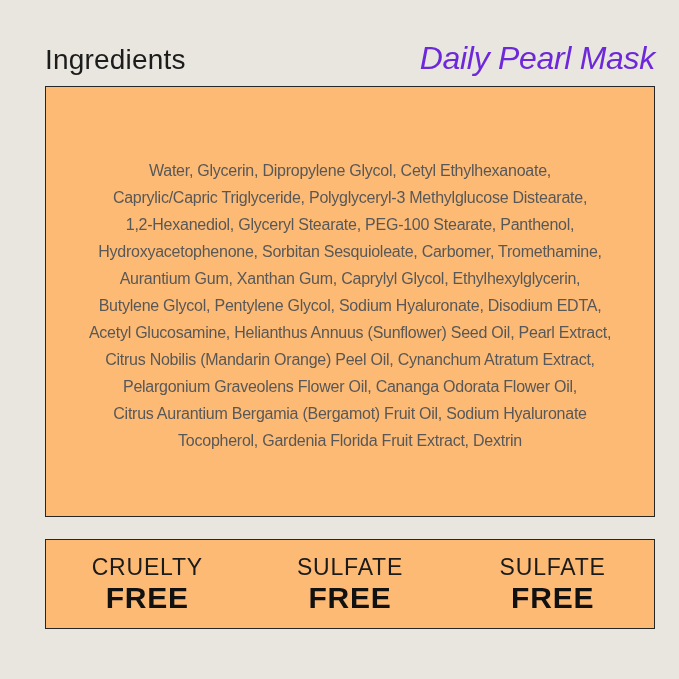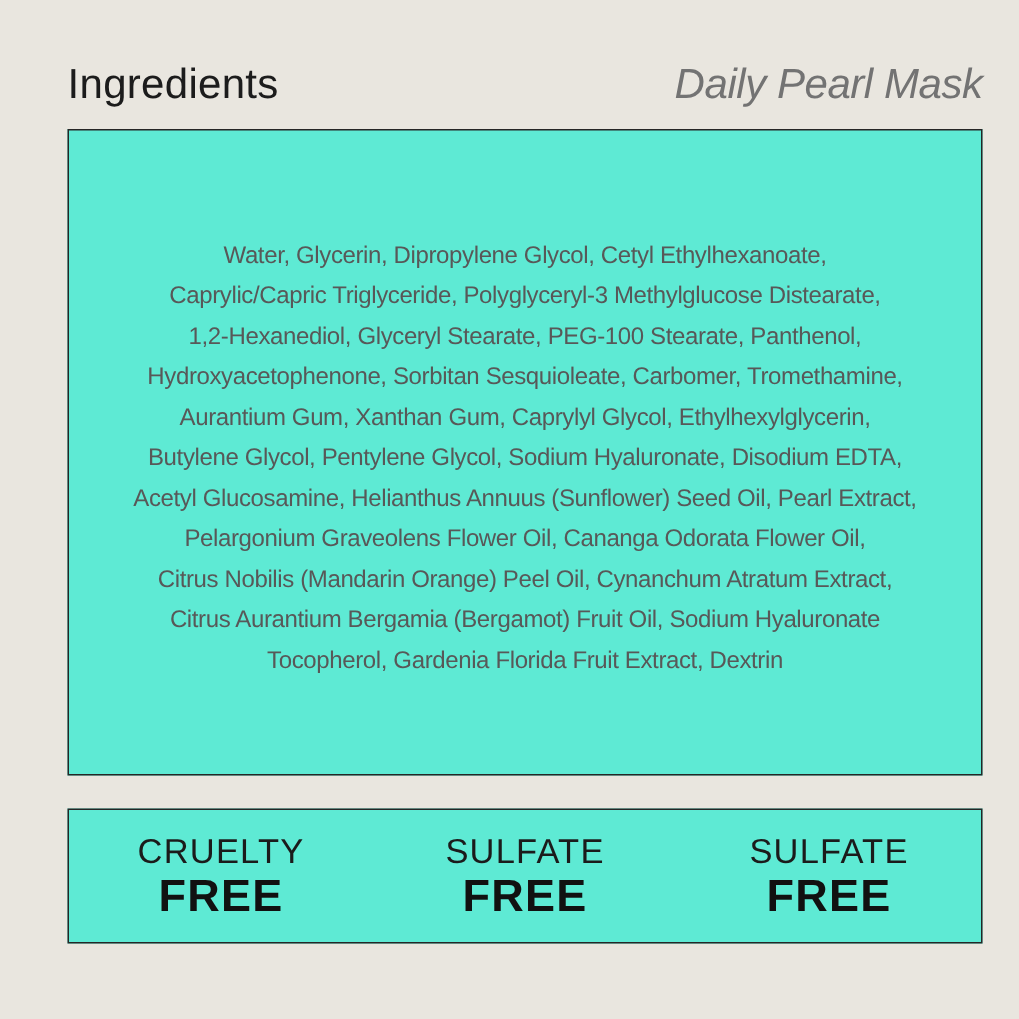--- a/index.html
+++ b/index.html
@@ -33,11 +33,11 @@
     color: #1c1c1c;
   }
   .header .product {
-    font-size: 28px;
+    font-size: 32px;
     font-weight: 500;
     font-style: italic;
     letter-spacing: -0.3px;
-    color: #737373;
+    color: #6d28d9;
   }
   .panel {
     box-sizing: border-box;

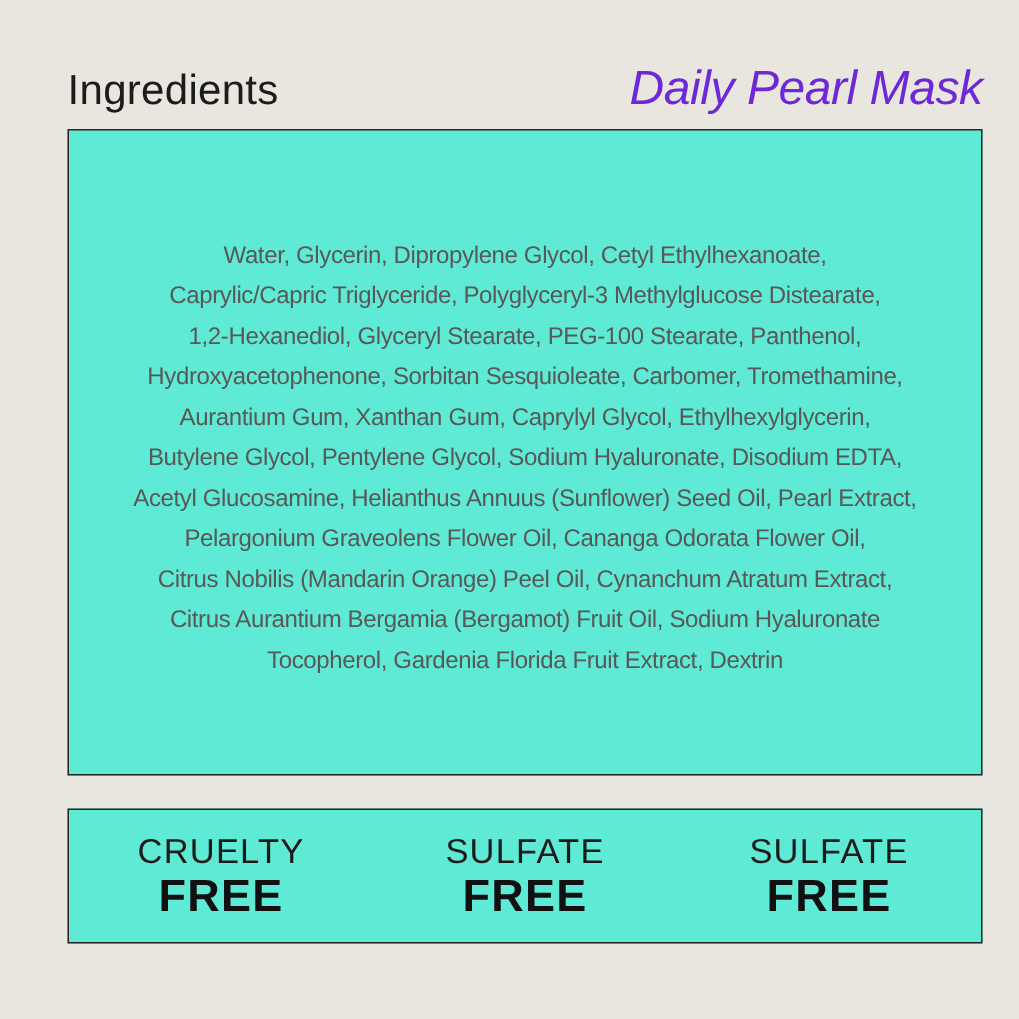--- a/index.html
+++ b/index.html
@@ -42,7 +42,7 @@
   .panel {
     box-sizing: border-box;
     border: 1.5px solid #262626;
-    background: #5eead4;
+    background: #fdba74;
   }
   .ingredients-panel {
     margin-top: 13px;

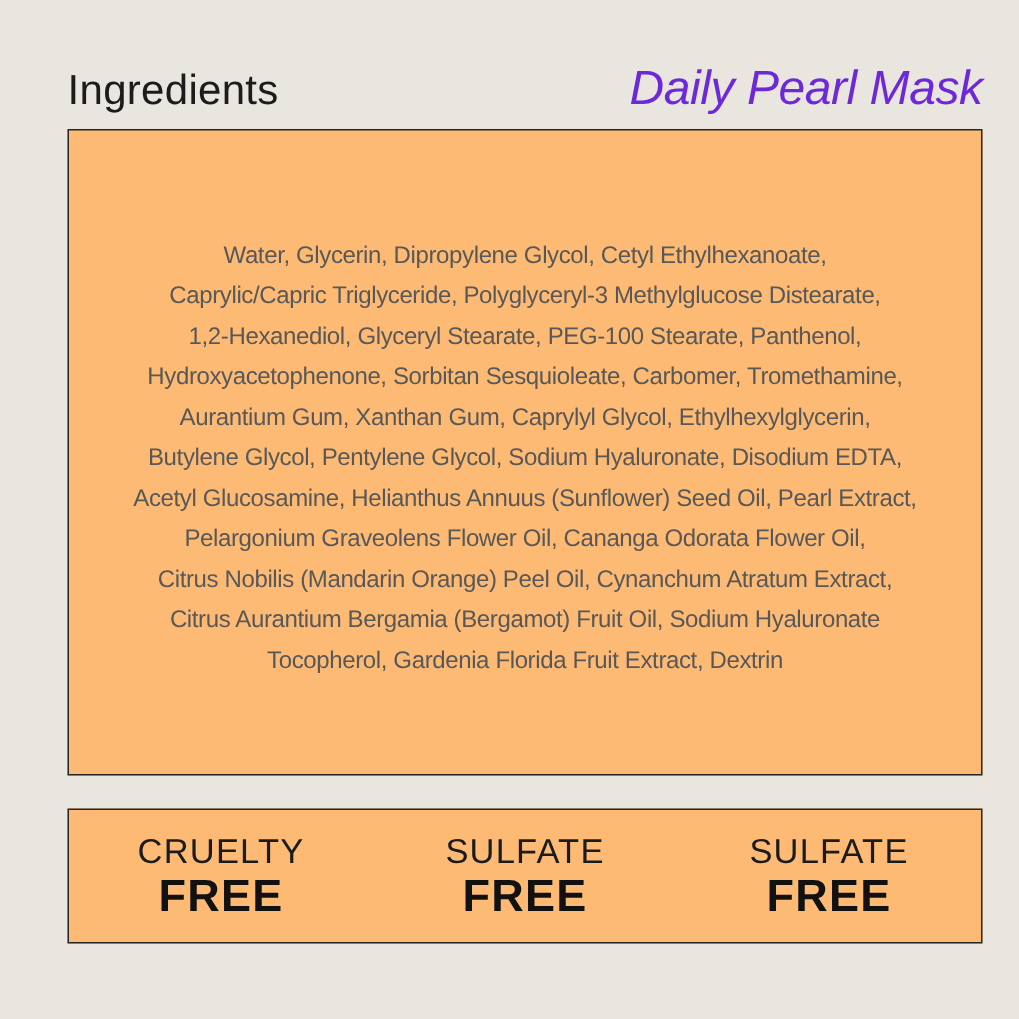--- a/index.html
+++ b/index.html
@@ -109,8 +109,8 @@
     <span class="ingredient-line">Aurantium Gum, Xanthan Gum, Caprylyl Glycol, Ethylhexylglycerin,</span>
     <span class="ingredient-line">Butylene Glycol, Pentylene Glycol, Sodium Hyaluronate, Disodium EDTA,</span>
     <span class="ingredient-line">Acetyl Glucosamine, Helianthus Annuus (Sunflower) Seed Oil, Pearl Extract,</span>
+    <span class="ingredient-line">Citrus Nobilis (Mandarin Orange) Peel Oil, Cynanchum Atratum Extract,</span>
     <span class="ingredient-line">Pelargonium Graveolens Flower Oil, Cananga Odorata Flower Oil,</span>
-    <span class="ingredient-line">Citrus Nobilis (Mandarin Orange) Peel Oil, Cynanchum Atratum Extract,</span>
     <span class="ingredient-line">Citrus Aurantium Bergamia (Bergamot) Fruit Oil, Sodium Hyaluronate</span>
     <span class="ingredient-line">Tocopherol, Gardenia Florida Fruit Extract, Dextrin</span>
   </div>

